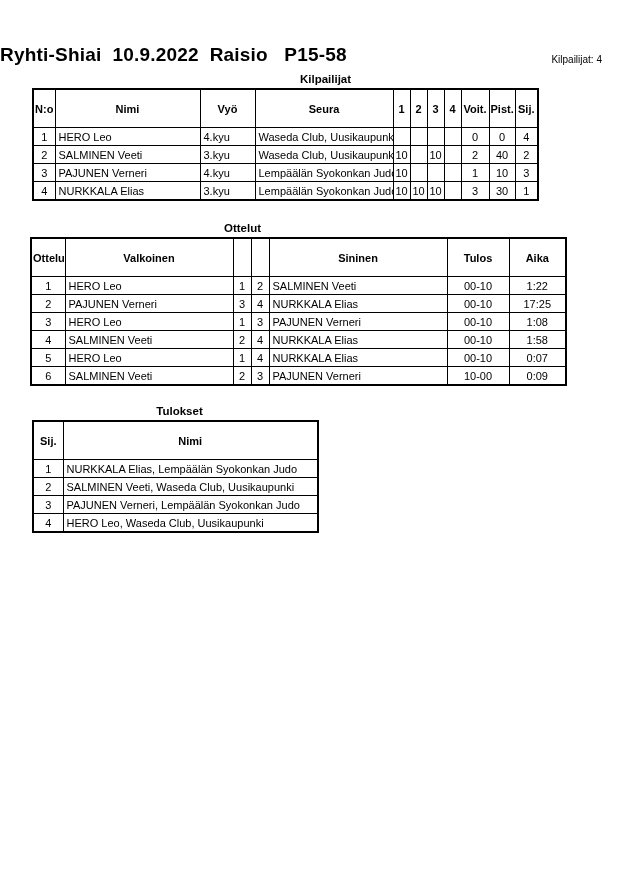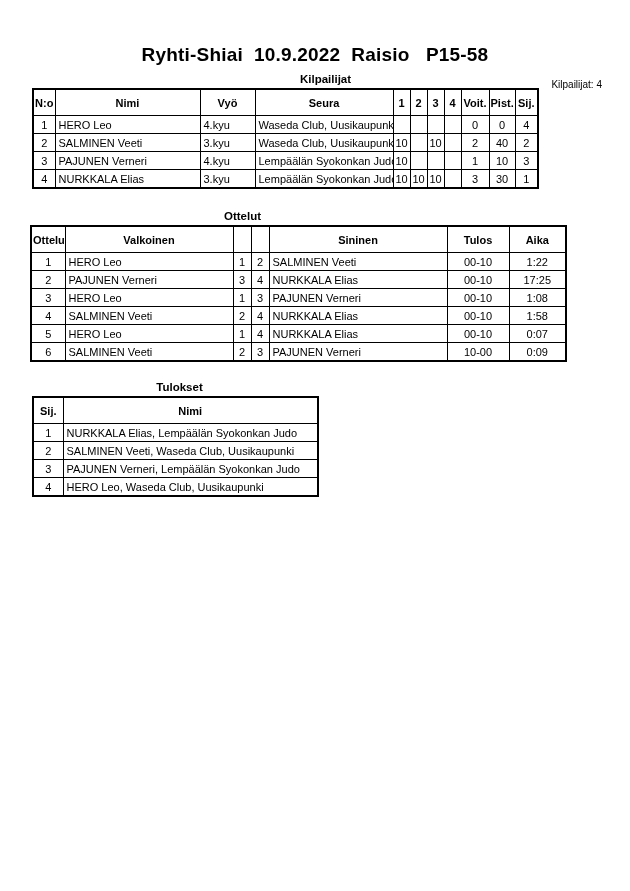--- a/index.html
+++ b/index.html
@@ -11,7 +11,6 @@
     overflow:hidden;
   }
   .doc-title {
-    text-align:center;
     margin:44px 0 0 0;
     font-size:19px;
     font-weight:bold;

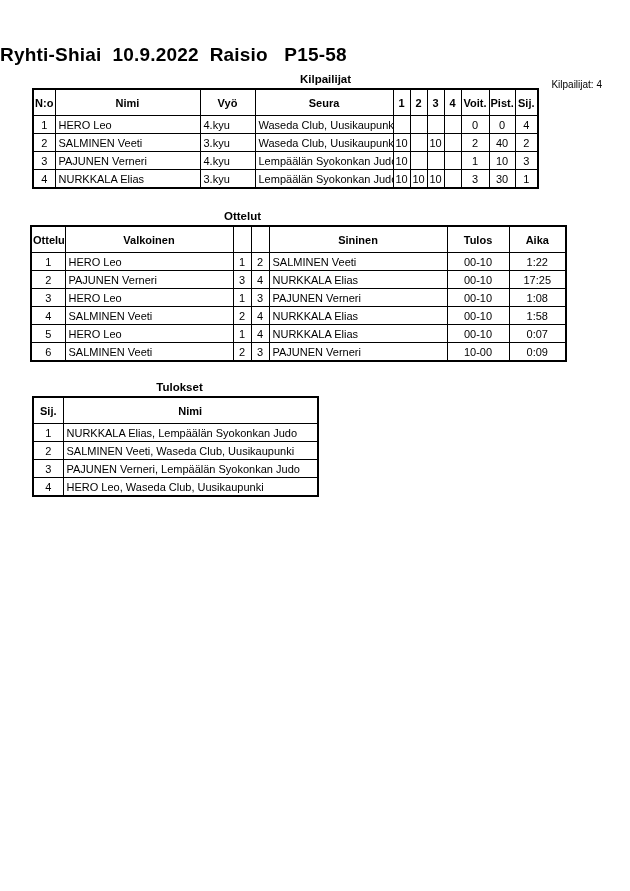--- a/index.html
+++ b/index.html
@@ -19,7 +19,7 @@
   }
   .count-label {
     position:absolute;
-    top:79px; right:28px;
+    top:54px; right:28px;
     font-size:10px;
   }
   .section { position:relative; }

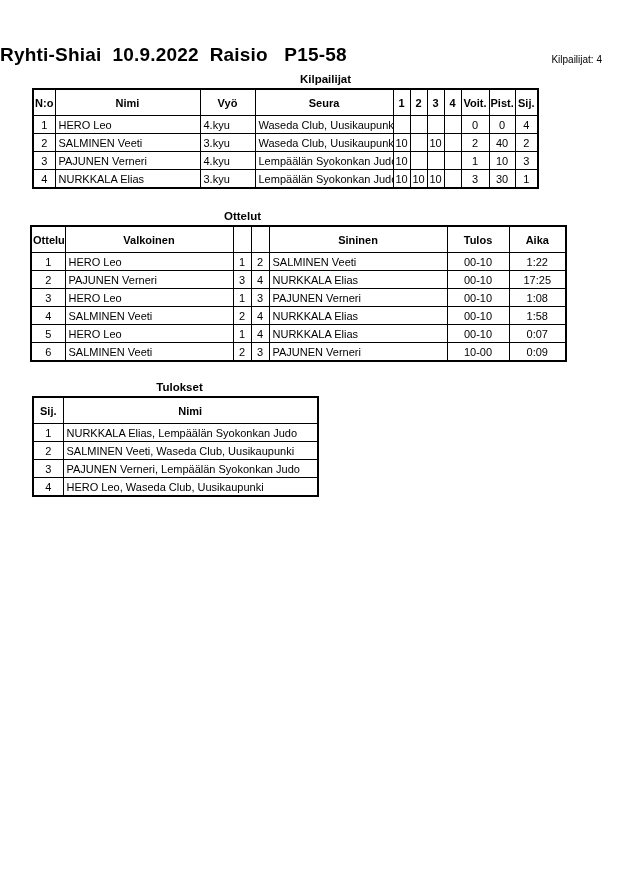--- a/index.html
+++ b/index.html
@@ -47,7 +47,7 @@
     vertical-align:middle;
     text-align:left;
   }
-  th { font-weight:bold; text-align:center; padding:4px 1px; }
+  th { font-weight:bold; text-align:center; padding:10px 1px; }
   td.c { text-align:center; padding:0 1px; }
   #kilpailijat-table { width:505px; }
   #ottelut-table     { width:535px; }

